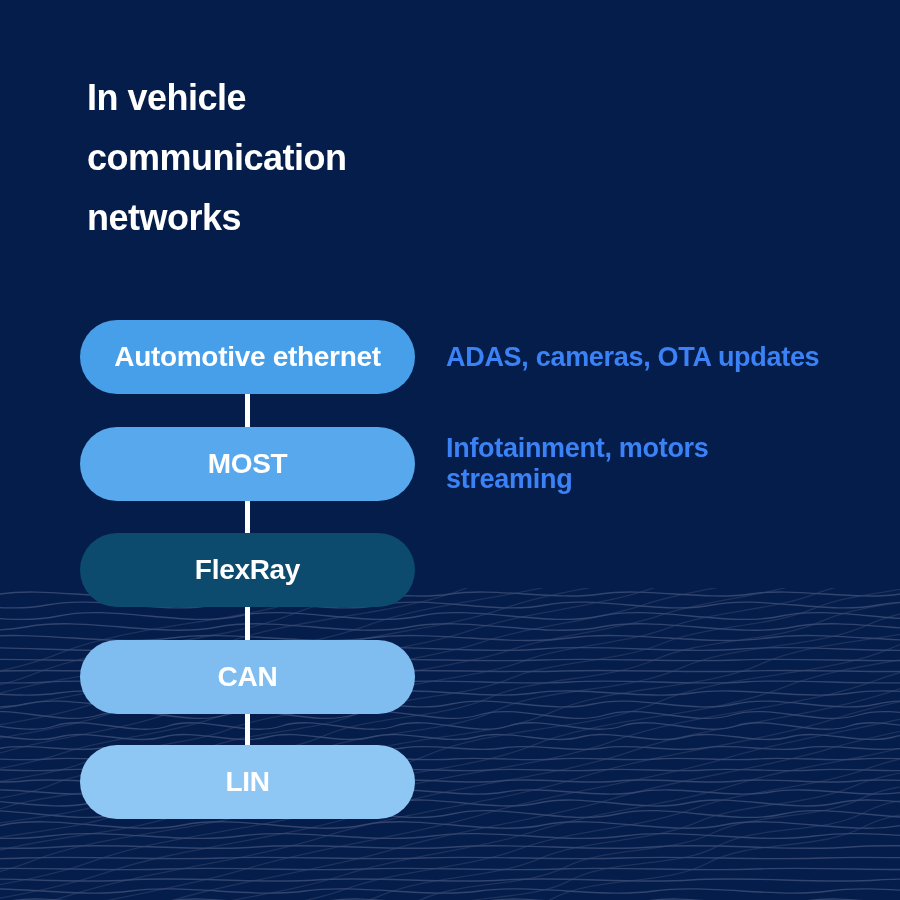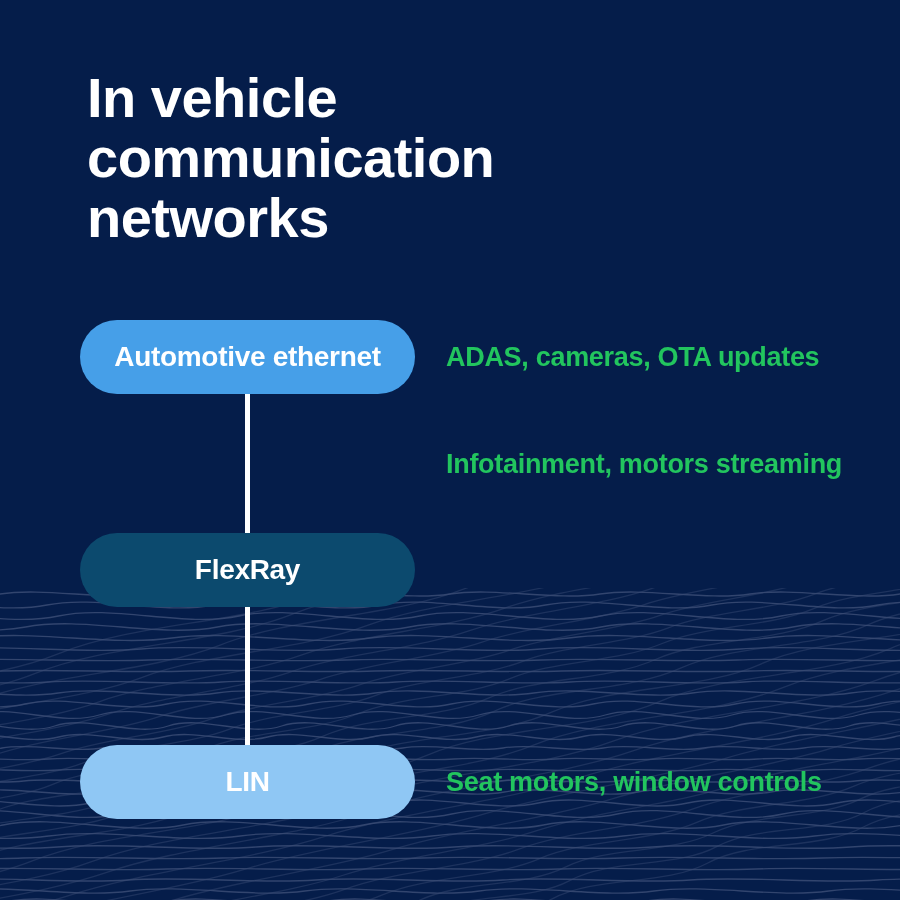--- a/index.html
+++ b/index.html
@@ -26,7 +26,7 @@
     left:87px;
     top:68px;
     color:#ffffff;
-    font-size:56px;
+    font-size:36px;
     line-height:60px;
     font-weight:700;
     letter-spacing:-0.5px;

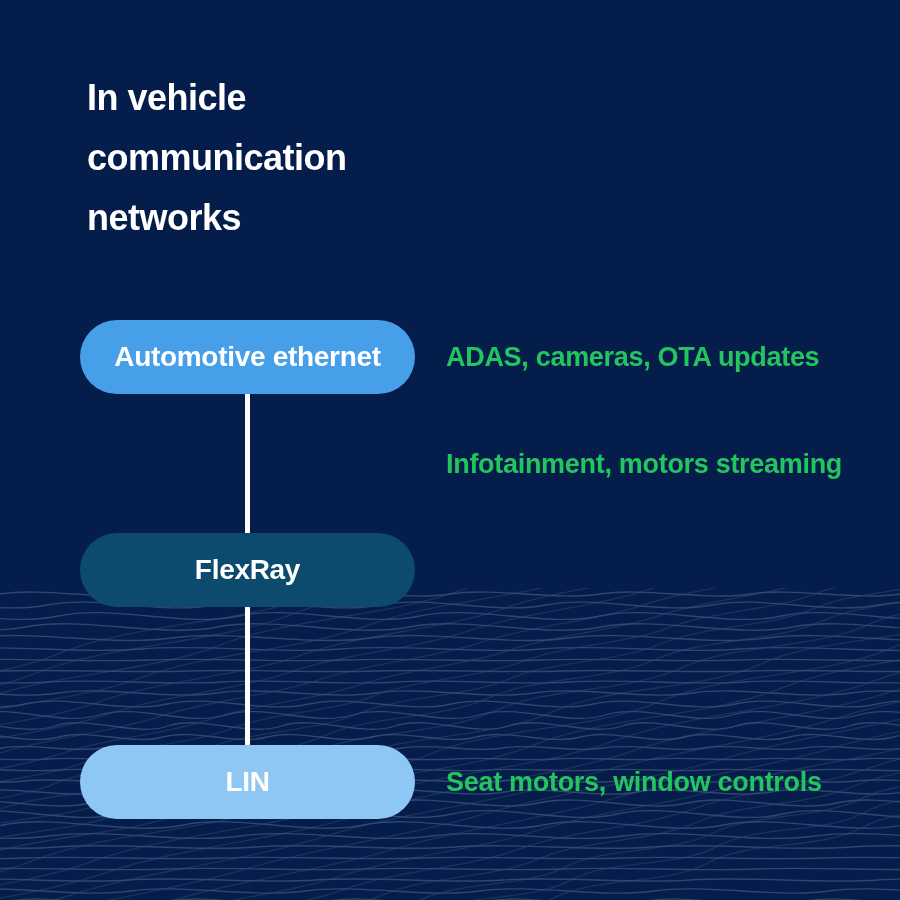--- a/index.html
+++ b/index.html
@@ -45,7 +45,6 @@
     left:0;
     width:832px;
     height:74px;
-    padding-left:48px;
   }
   .pill{
     position:absolute;

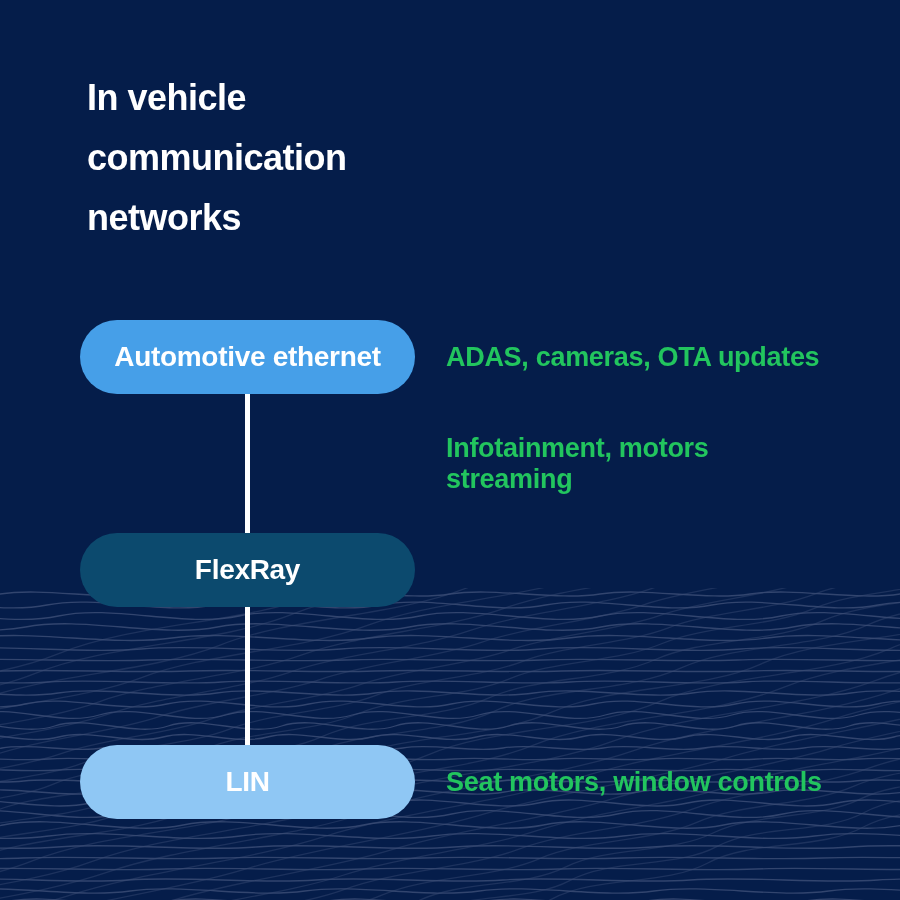--- a/index.html
+++ b/index.html
@@ -68,7 +68,7 @@
     height:74px;
     display:flex;
     align-items:center;
-    color:#22c55e;
+    color:#3b82f6;
     font-size:27px;
     line-height:31px;
     font-weight:700;

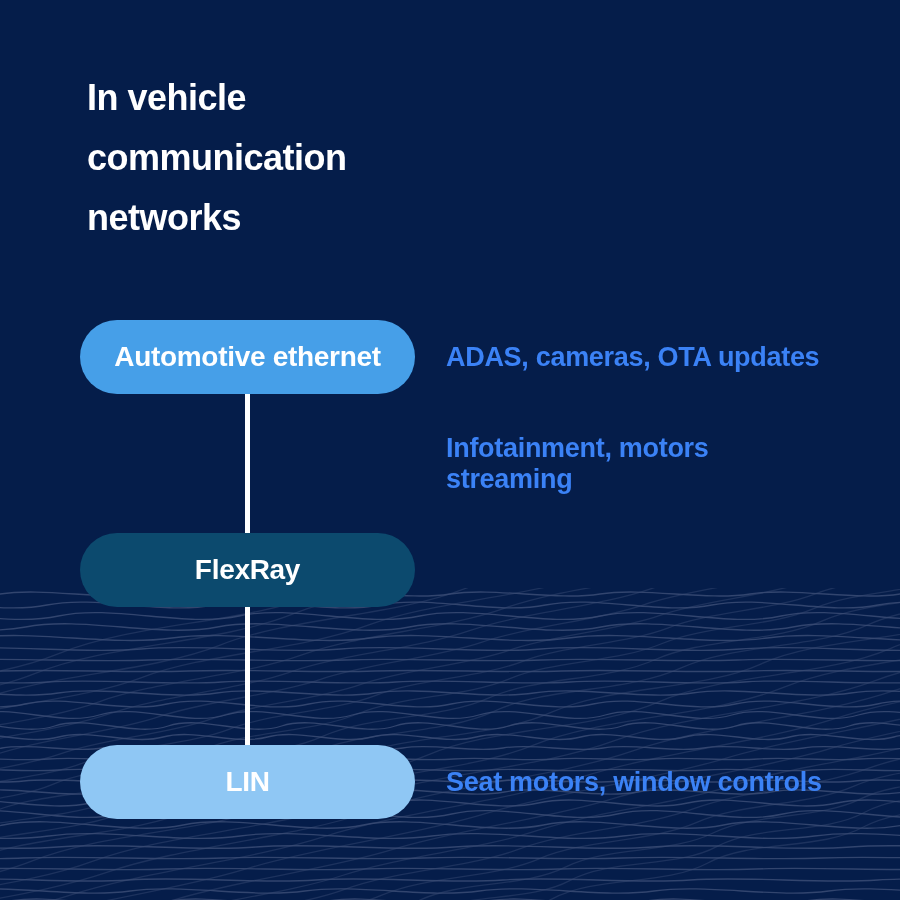--- a/index.html
+++ b/index.html
@@ -157,6 +157,9 @@
   </div>
 
   <div class="row" style="top:427px">
+    <div class="pill" style="background: rgb(87, 168, 236);">
+      <span>MOST</span>
+    </div>
     <div class="desc">Infotainment, motors streaming</div>
   </div>
 

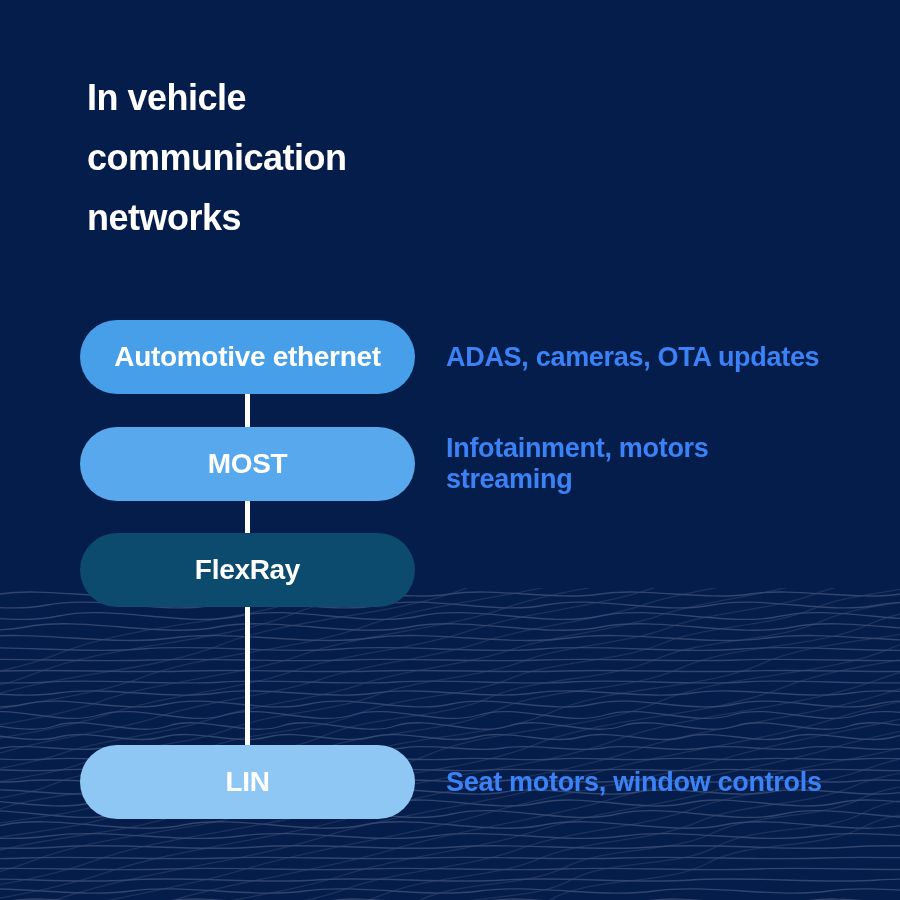--- a/index.html
+++ b/index.html
@@ -170,6 +170,9 @@
   </div>
 
   <div class="row" style="top:640px">
+    <div class="pill" style="background: rgb(127, 189, 241);">
+      <span>CAN</span>
+    </div>
   </div>
 
   <div class="row" style="top:745px">

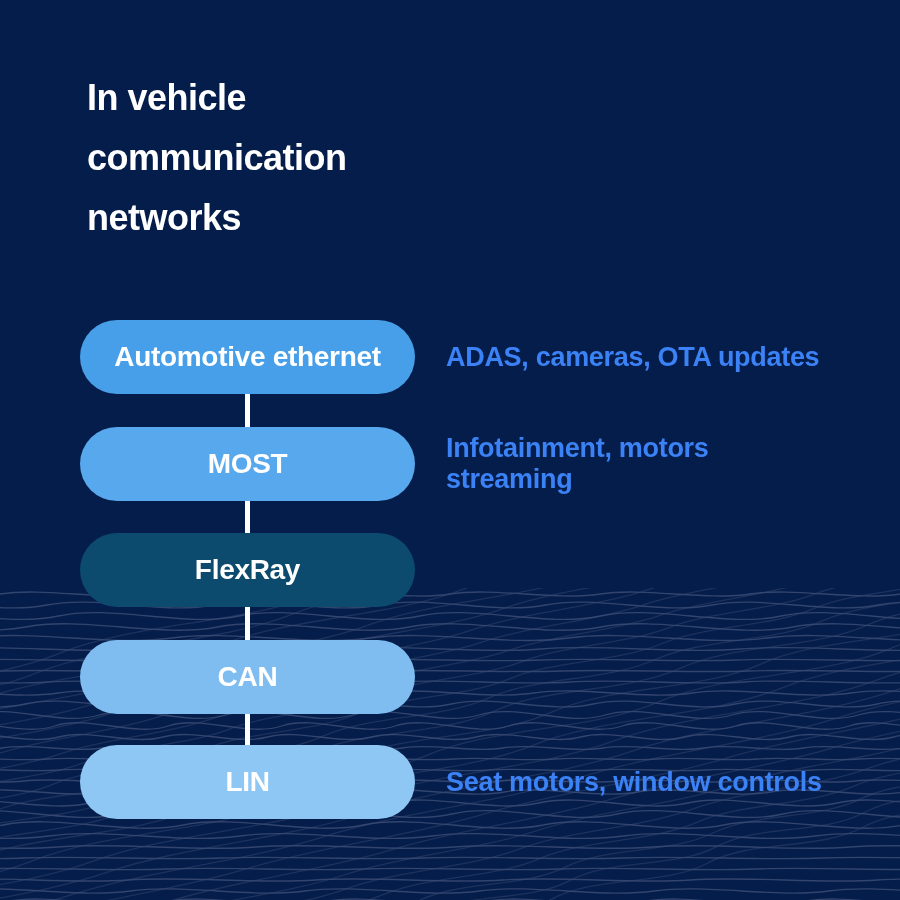--- a/index.html
+++ b/index.html
@@ -179,7 +179,6 @@
     <div class="pill" style="background: rgb(143, 199, 244);">
       <span>LIN</span>
     </div>
-    <div class="desc">Seat motors, window controls</div>
   </div>
 
 </div>

